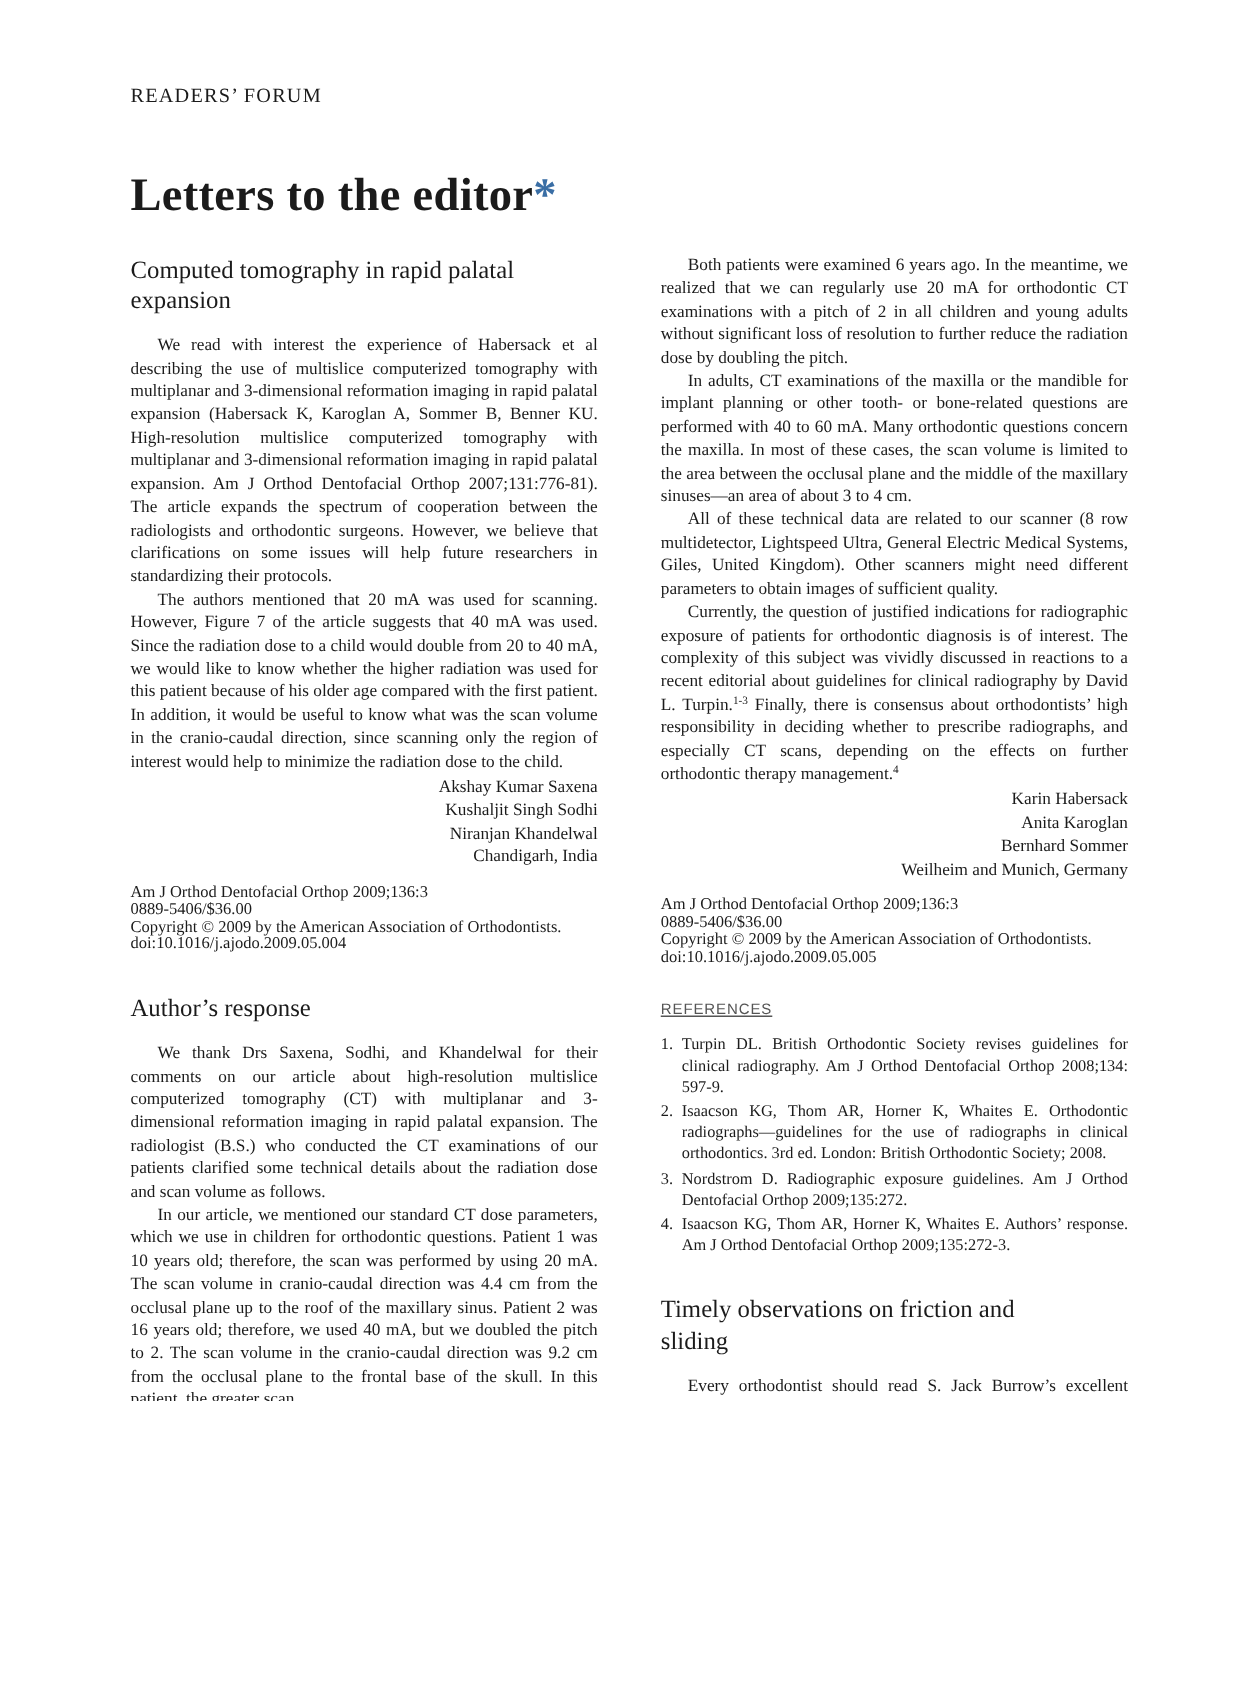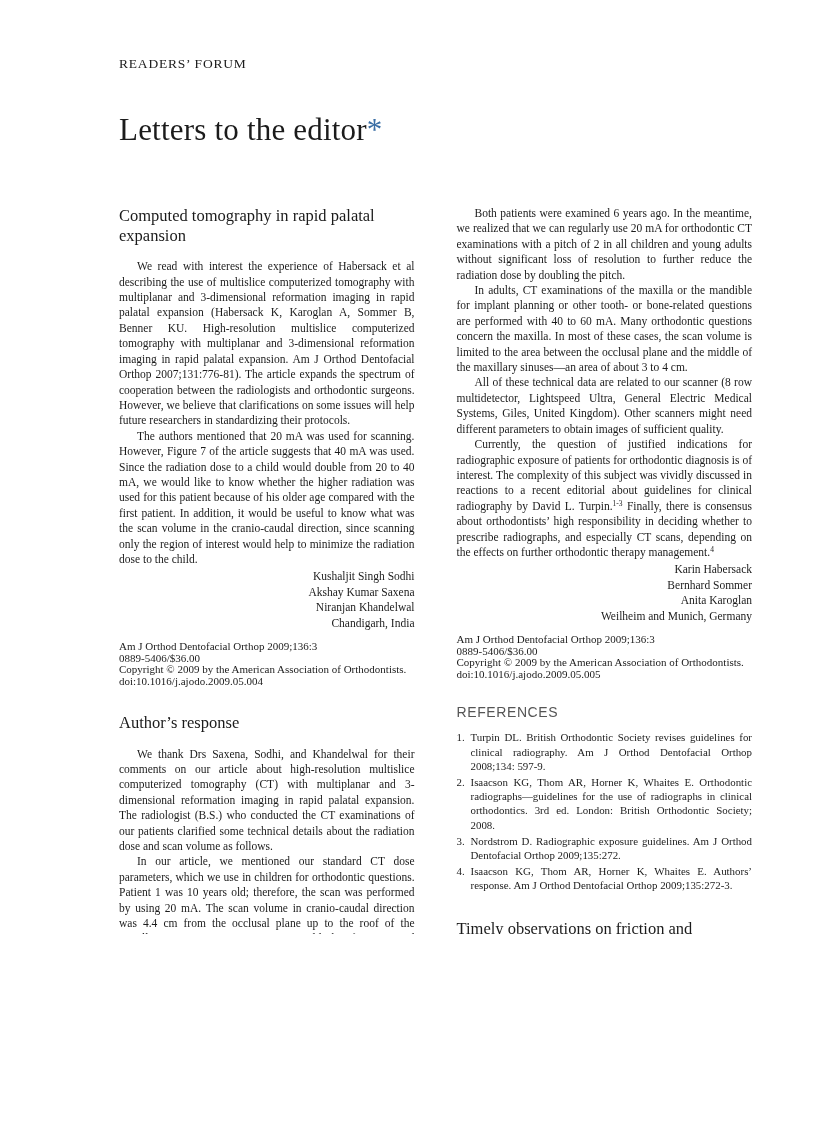--- a/index.html
+++ b/index.html
@@ -11,7 +11,7 @@
     color: #1b1b1b;
     font-family: "Liberation Serif", serif;
     box-sizing: border-box;
-    padding: 56px 86px 0 119px;
+    padding: 56px 86px 0 87px;
     overflow: hidden;
   }
   .running-head {

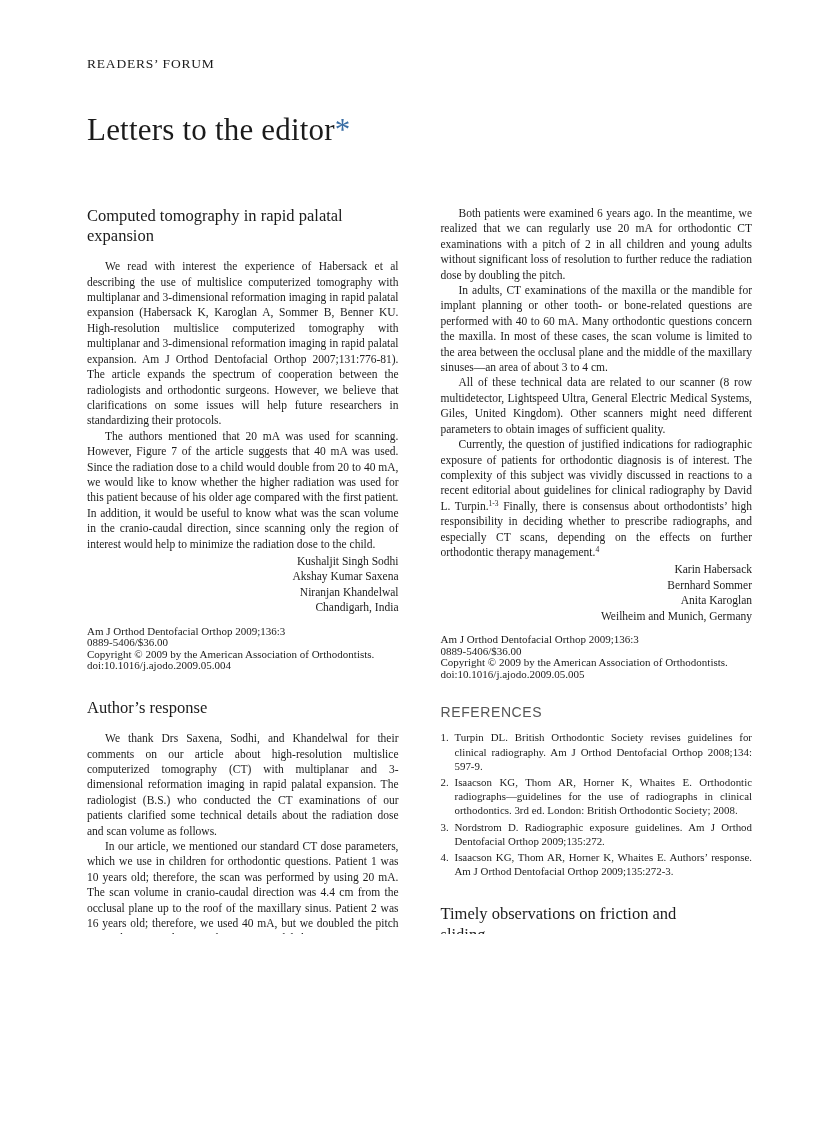--- a/index.html
+++ b/index.html
@@ -22,7 +22,7 @@
   h1.title {
     margin: 40px 0 0 0;
     font-size: 31px;
-    font-weight: normal;
+    font-weight: bold;
     letter-spacing: 0.2px;
   }
   h1.title .asterisk { color: #3a6ea5; }

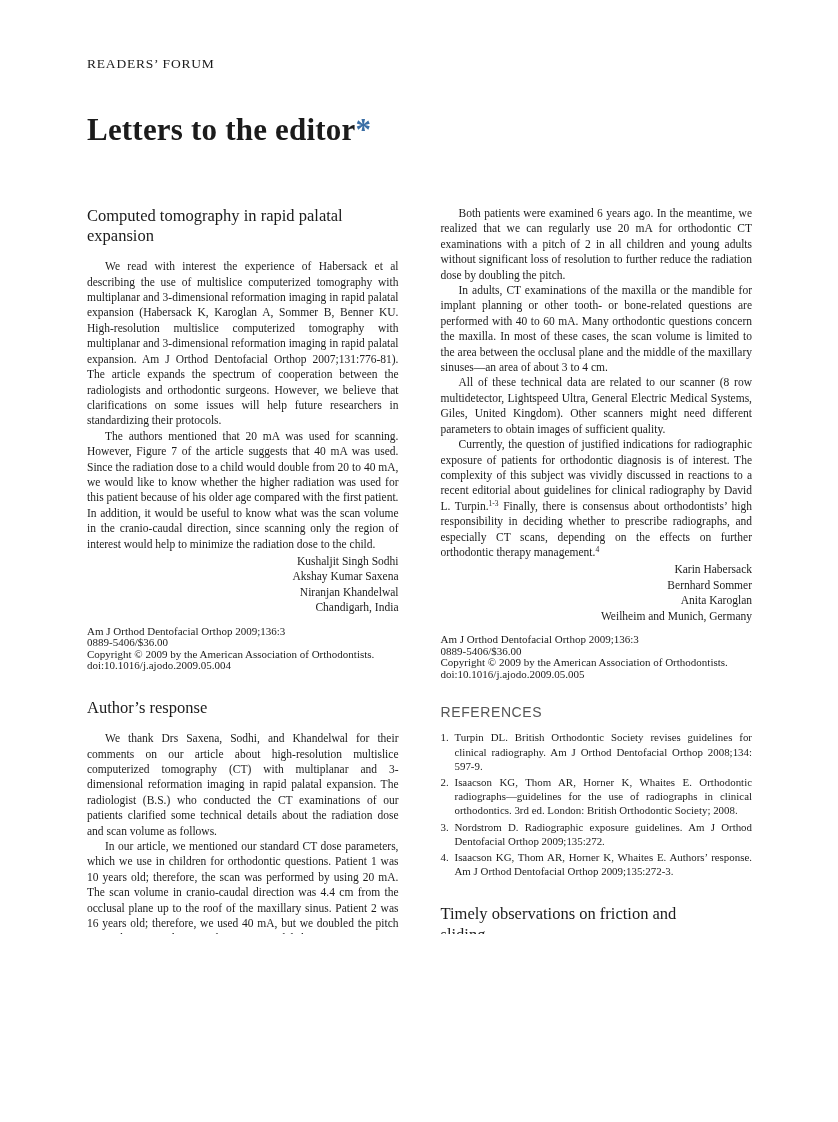--- a/index.html
+++ b/index.html
@@ -27,7 +27,7 @@
   }
   h1.title .asterisk { color: #3a6ea5; }
   .columns {
-    margin-top: 58px;
+    margin-top: 22px;
     display: flex;
     gap: 42px;
   }

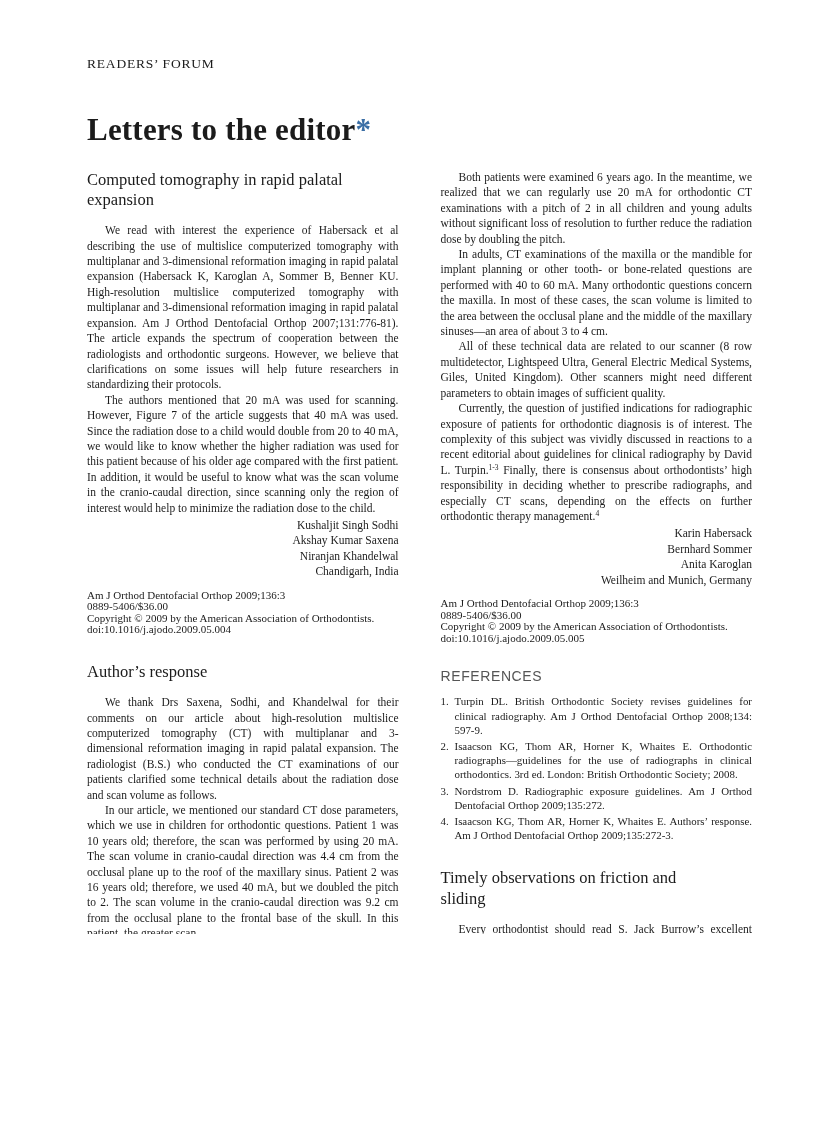--- a/index.html
+++ b/index.html
@@ -106,8 +106,8 @@
       <p class="body-par">The authors mentioned that 20 mA was used for scanning. However, Figure 7 of the article suggests that 40 mA was used. Since the radiation dose to a child would double from 20 to 40 mA, we would like to know whether the higher radiation was used for this patient because of his older age compared with the first patient. In addition, it would be useful to know what was the scan volume in the cranio-caudal direction, since scanning only the region of interest would help to minimize the radiation dose to the child.</p>
 
       <div class="signature">
+        <div>Akshay Kumar Saxena</div>
         <div>Kushaljit Singh Sodhi</div>
-        <div>Akshay Kumar Saxena</div>
         <div>Niranjan Khandelwal</div>
         <div>Chandigarh, India</div>
       </div>

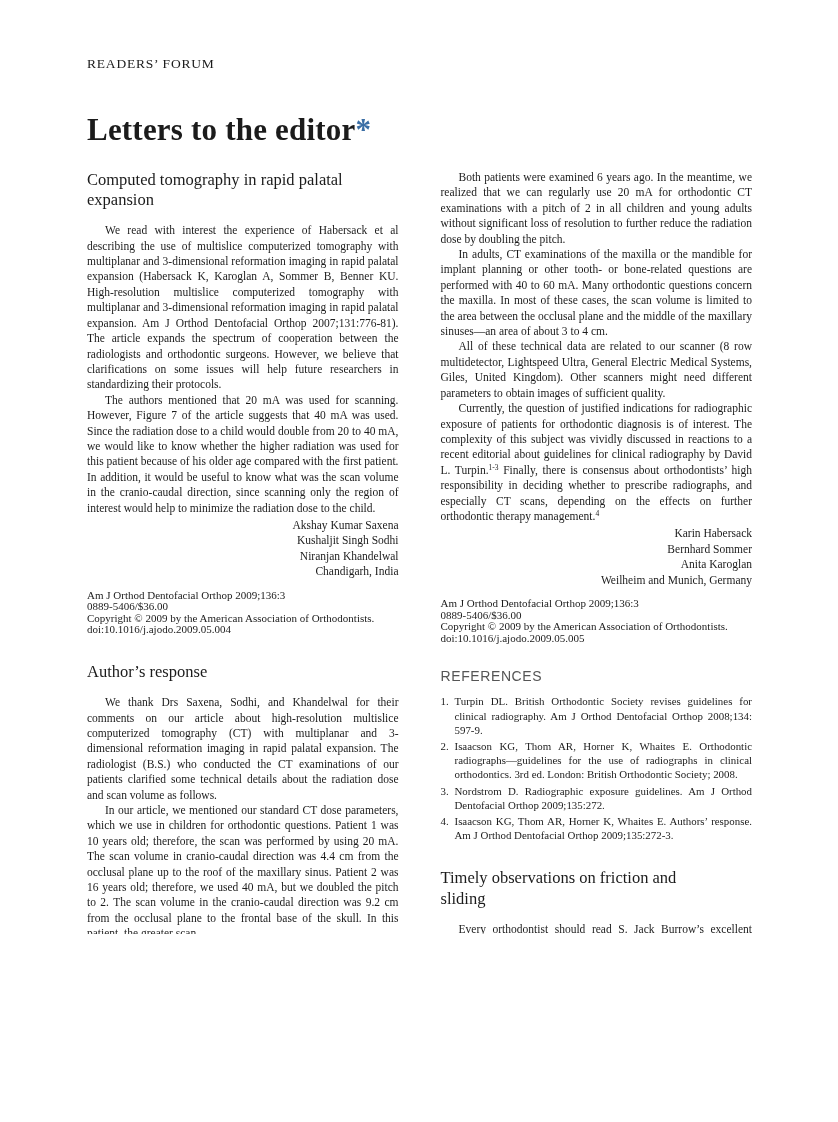--- a/index.html
+++ b/index.html
@@ -134,8 +134,8 @@
 
       <div class="signature">
         <div>Karin Habersack</div>
+        <div>Anita Karoglan</div>
         <div>Bernhard Sommer</div>
-        <div>Anita Karoglan</div>
         <div>Weilheim and Munich, Germany</div>
       </div>
 

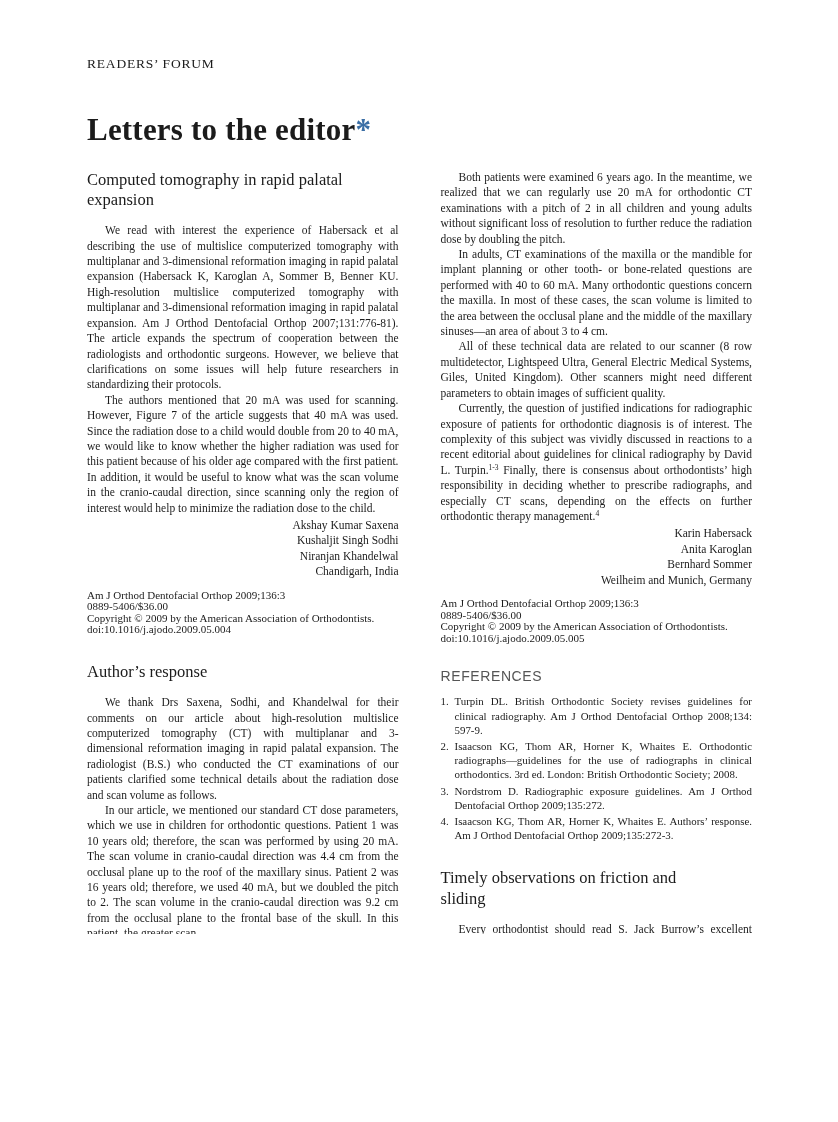--- a/index.html
+++ b/index.html
@@ -63,9 +63,10 @@
   .ref-heading {
     margin: 24px 0 10px 0;
     font-family: "Liberation Sans", sans-serif;
-    font-size: 14px;
+    font-size: 10px;
     letter-spacing: 0.6px;
     color: #555555;
+    text-decoration: underline;
   }
   .ref {
     display: flex;

